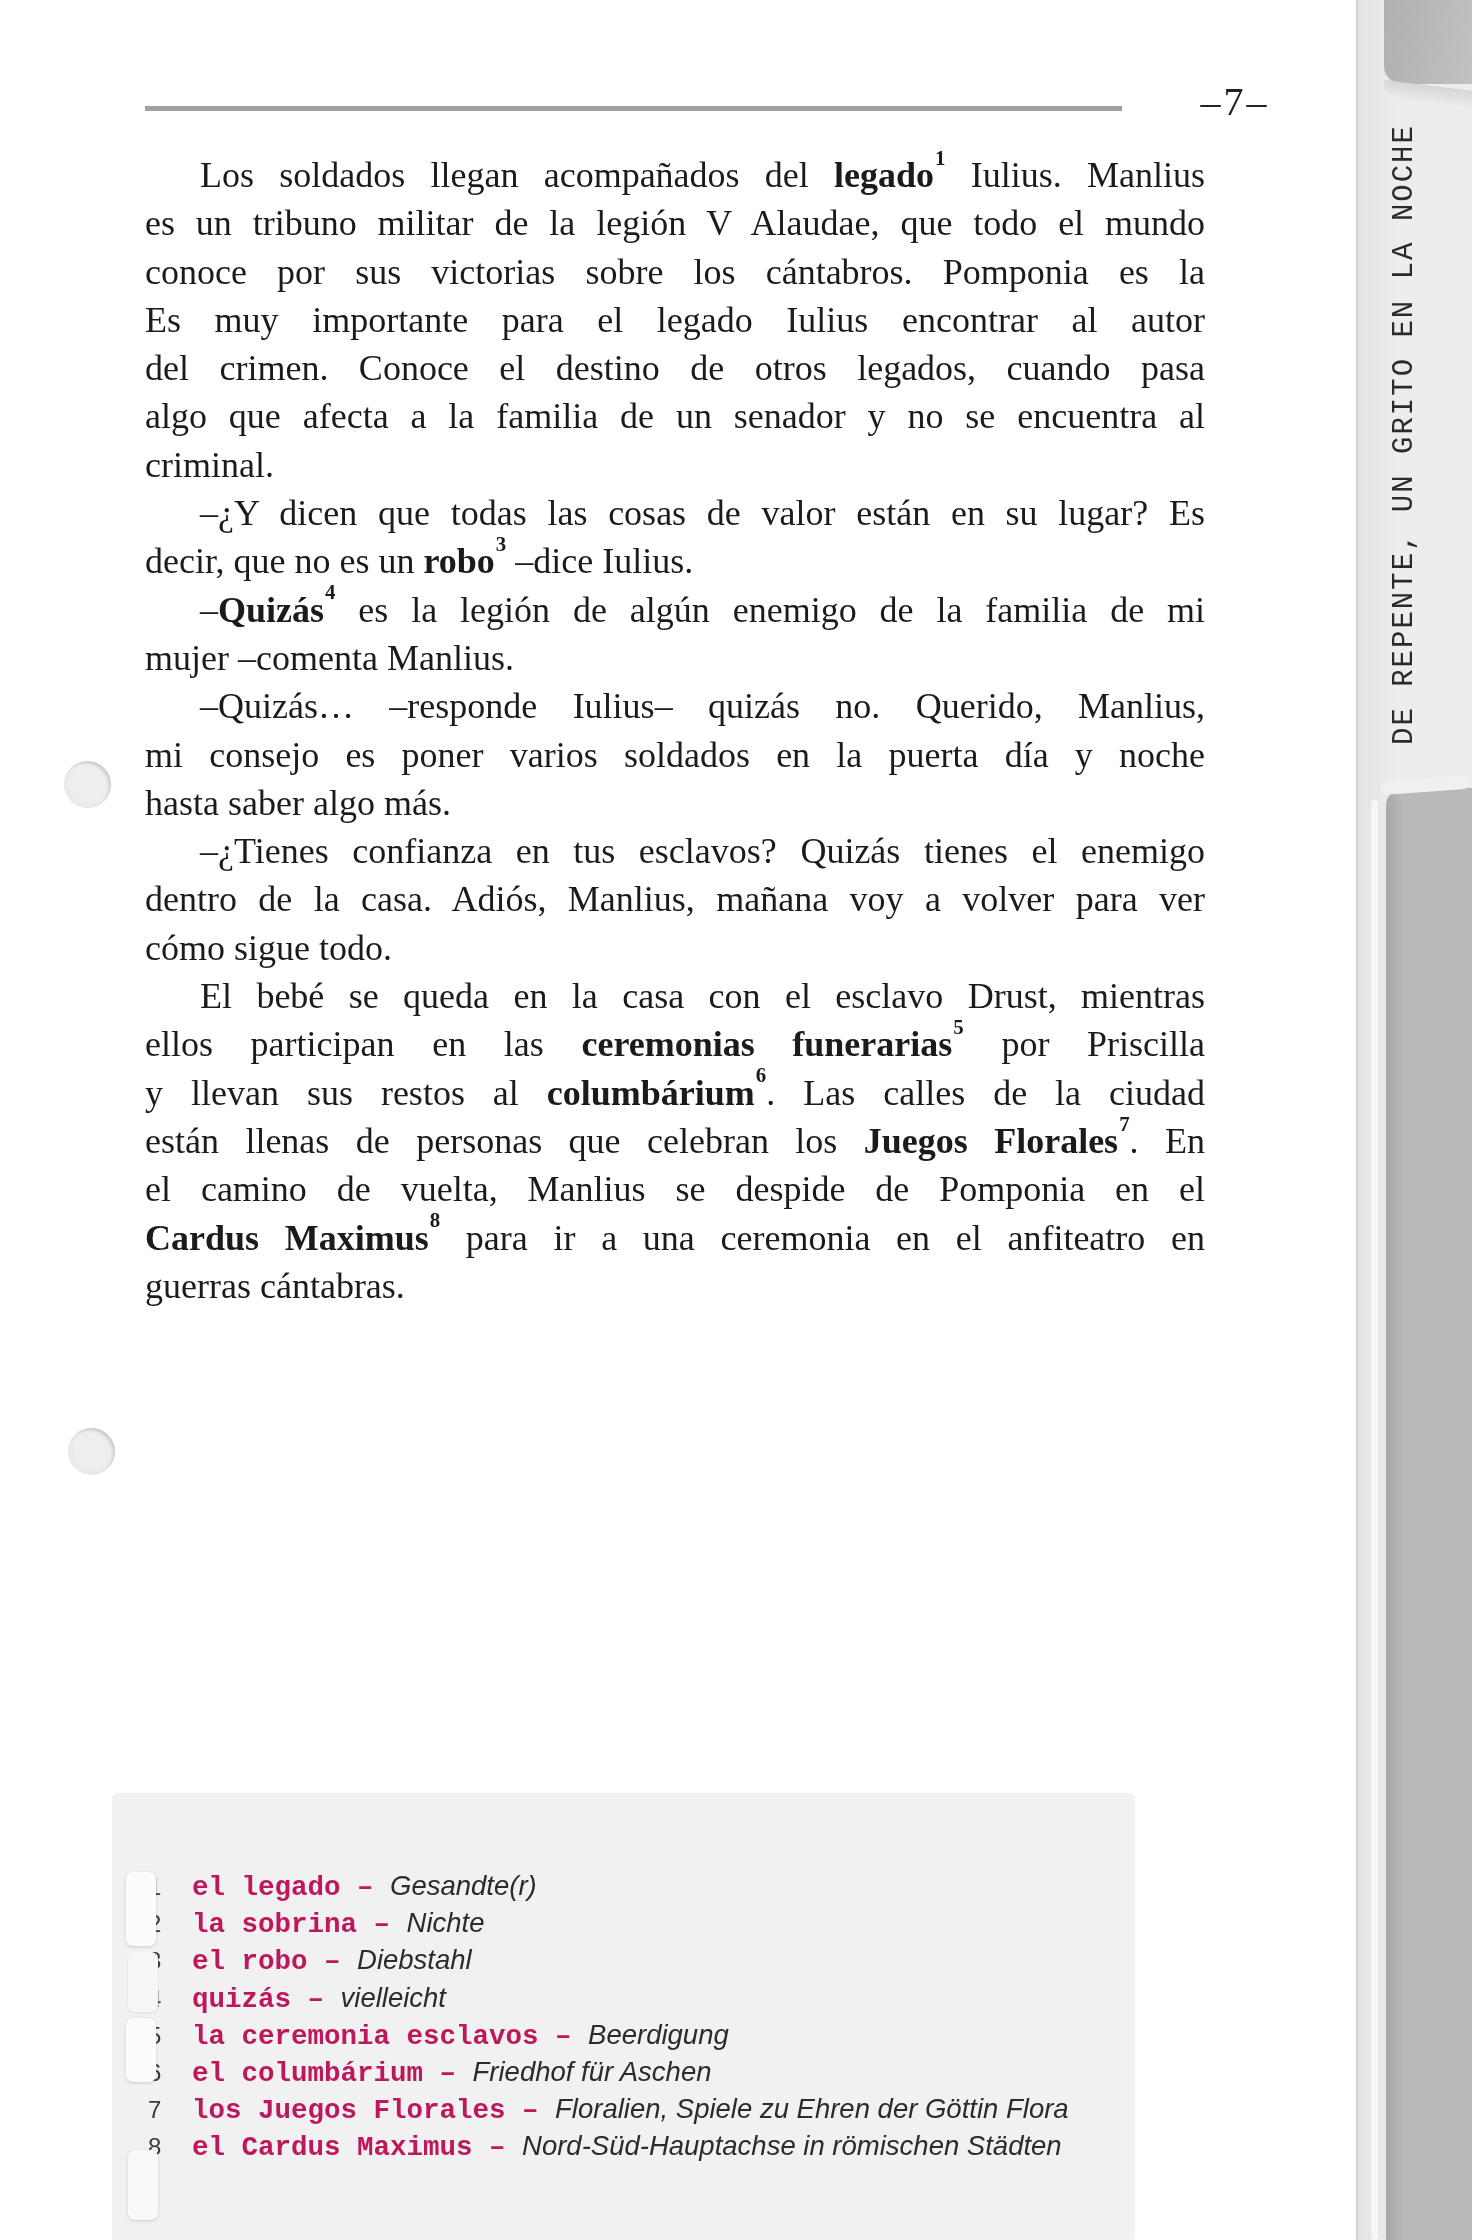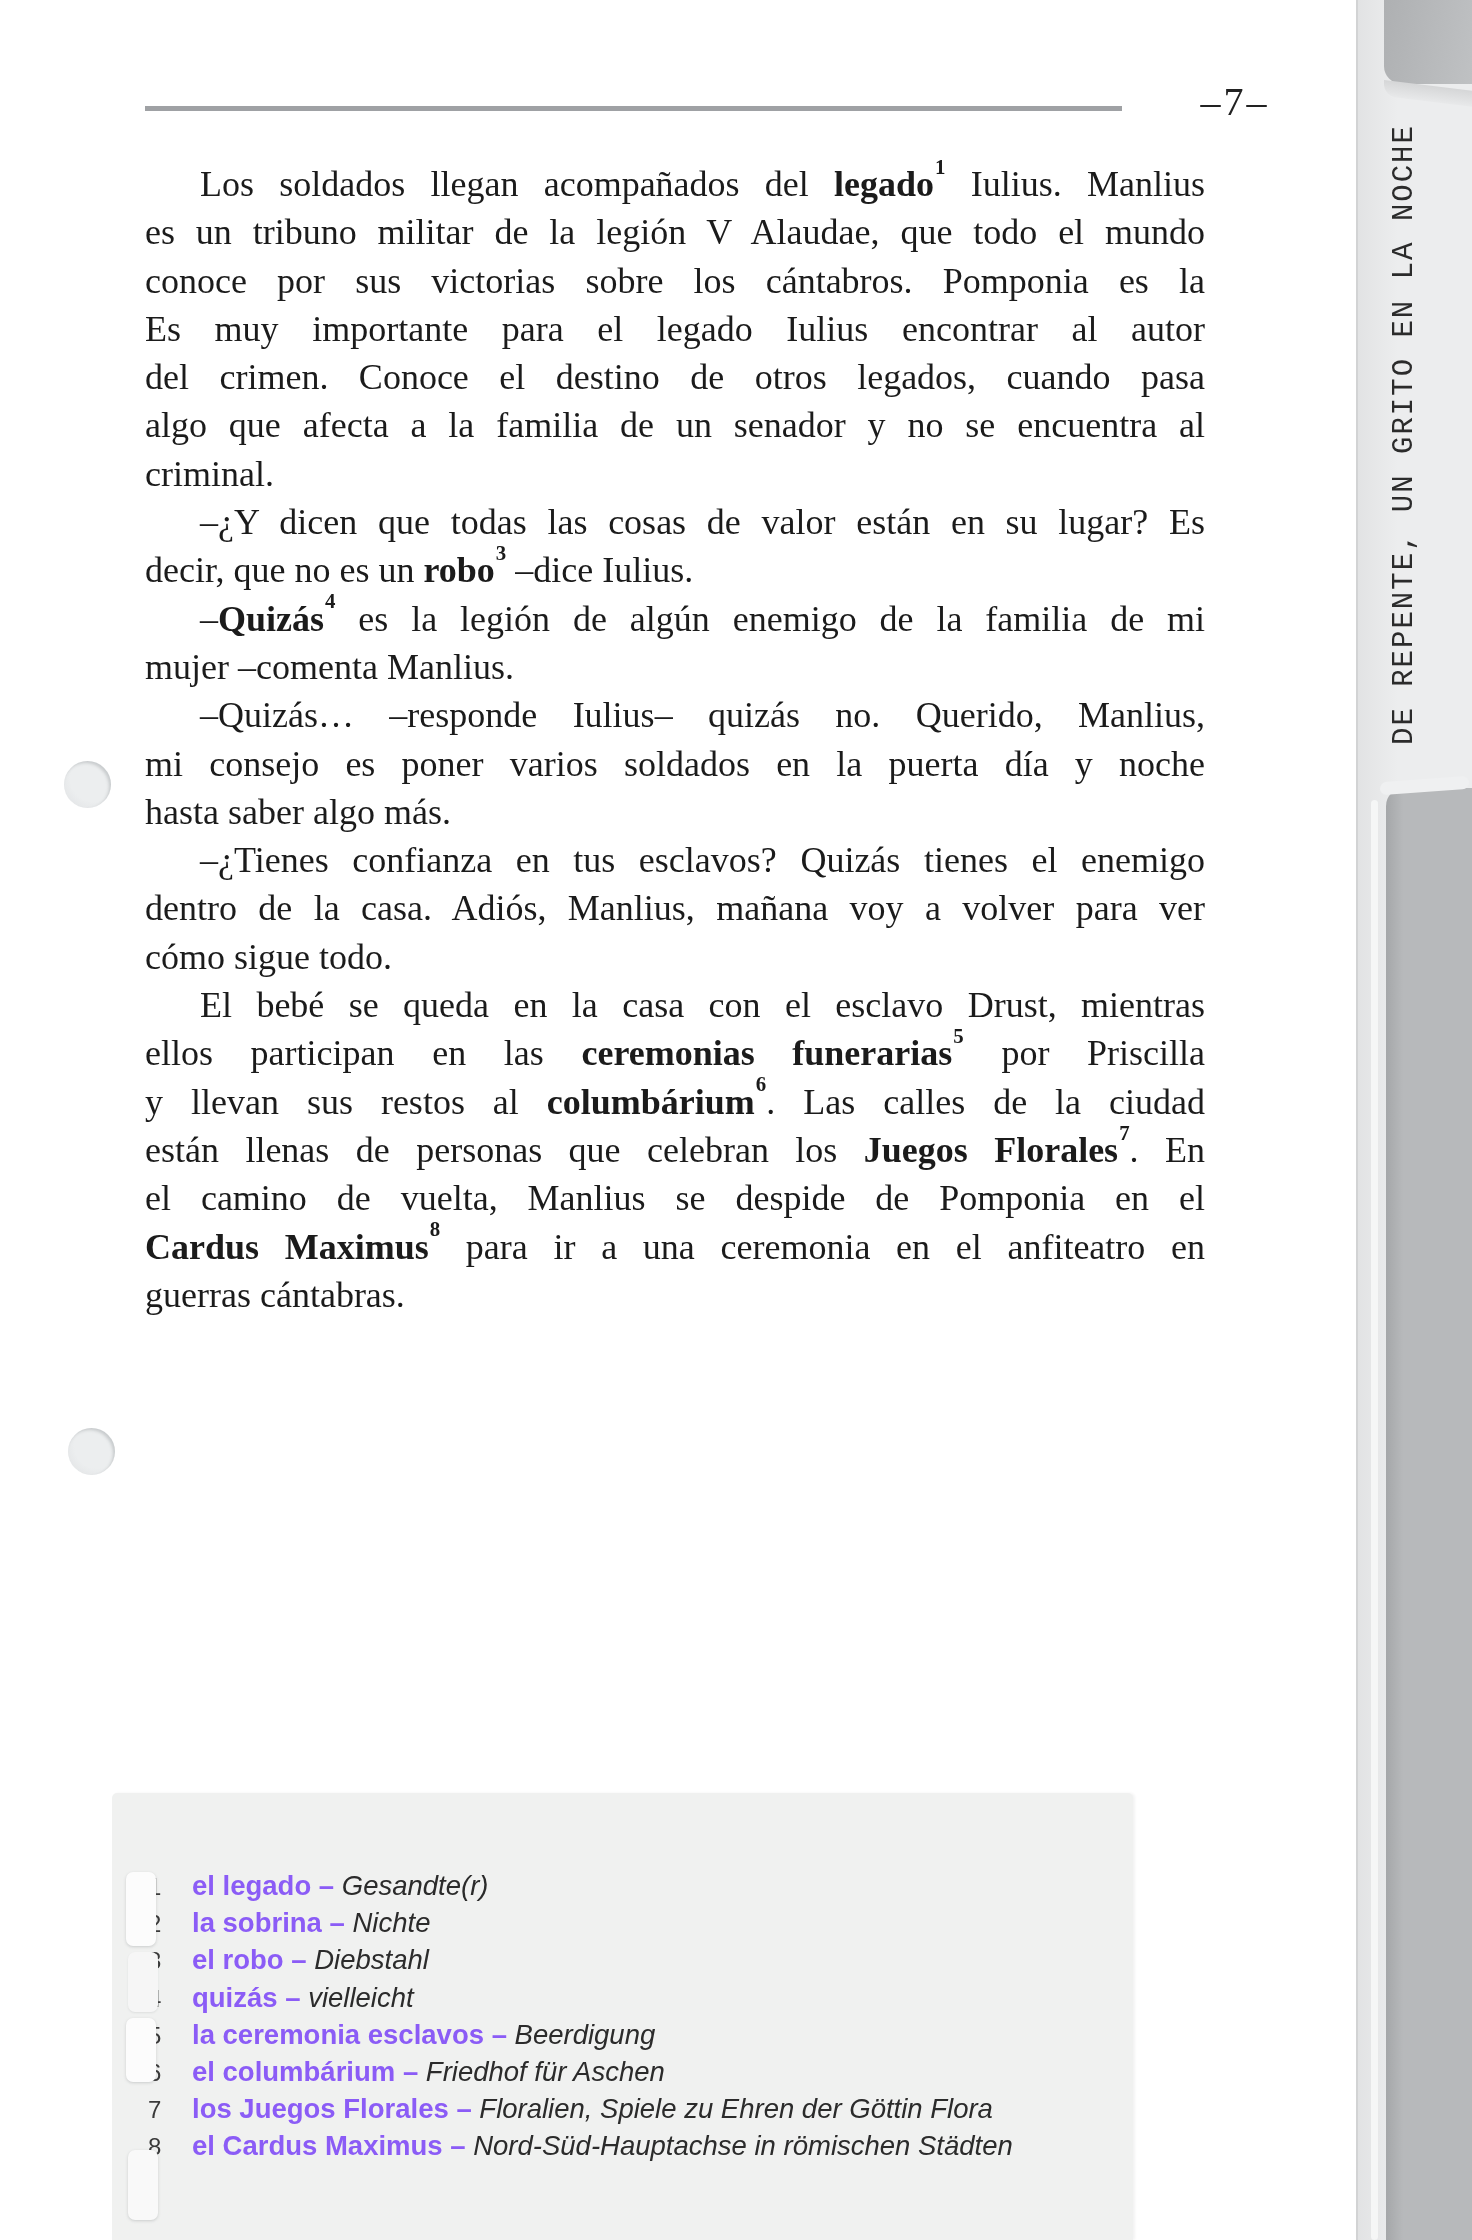--- a/index.html
+++ b/index.html
@@ -14,7 +14,7 @@
     font-size:40px;color:#222;letter-spacing:3px;
   }
   
-  .body-text{position:absolute;left:145px;top:160px;width:1060px;color:#1b1b1b;}
+  .body-text{position:absolute;left:145px;top:151px;width:1060px;color:#1b1b1b;}
   .bline{height:48.3px;line-height:48.3px;font-size:36px;}
   .bline.just{text-align:justify;text-align-last:justify;}
   .bline.ind{text-indent:55px;}

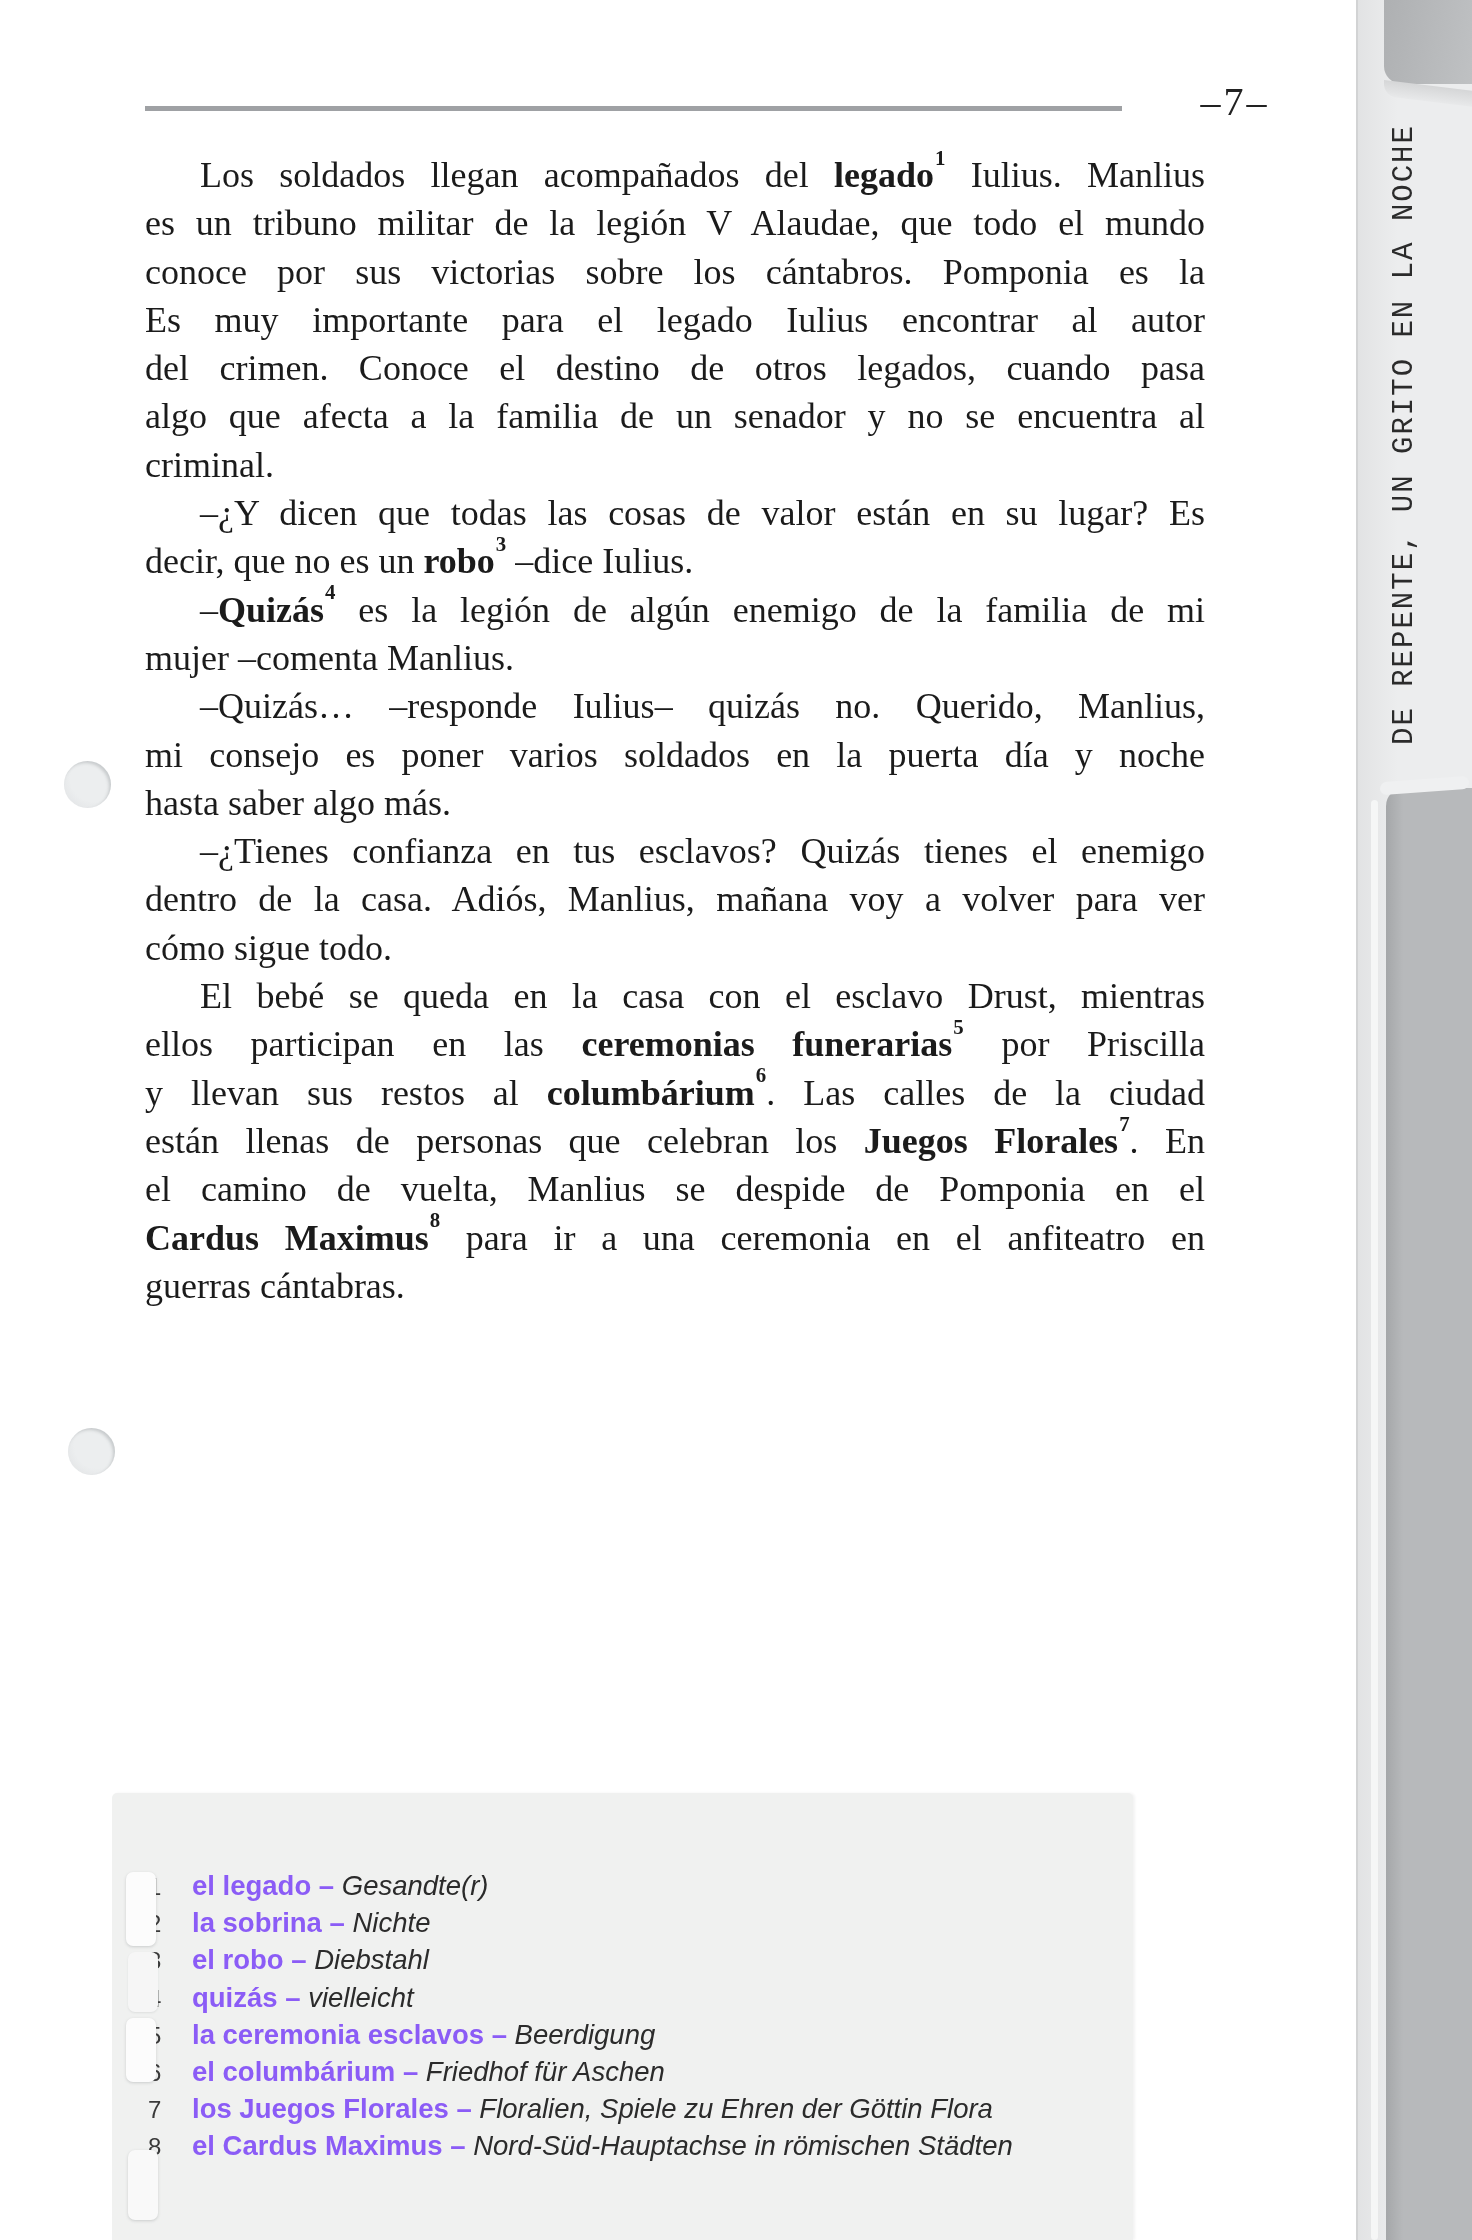--- a/index.html
+++ b/index.html
@@ -30,7 +30,7 @@
   .glossary-list{padding:46px 0 0 36px;}
   .fnrow{display:flex;align-items:baseline;height:37.2px;line-height:37.2px;}
   .fn-n{width:44px;font-family:"Liberation Sans",sans-serif;font-size:24px;color:#3a3a3a;flex:none;}
-  .fn-term{font-family:Liberation Sans, sans-serif;font-weight:700;font-size:27.5px;color:#8b5cf6;white-space:pre;}
+  .fn-term{font-family:Liberation Mono, monospace;font-weight:700;font-size:27.5px;color:#be185d;white-space:pre;}
   .fn-trans{font-family:"Liberation Sans",sans-serif;font-style:italic;font-size:27.5px;color:#2b2b2b;white-space:pre;margin-top:28px;}
   
   .tab{position:absolute;width:30px;border-radius:7px;background:#fcfcfc;

